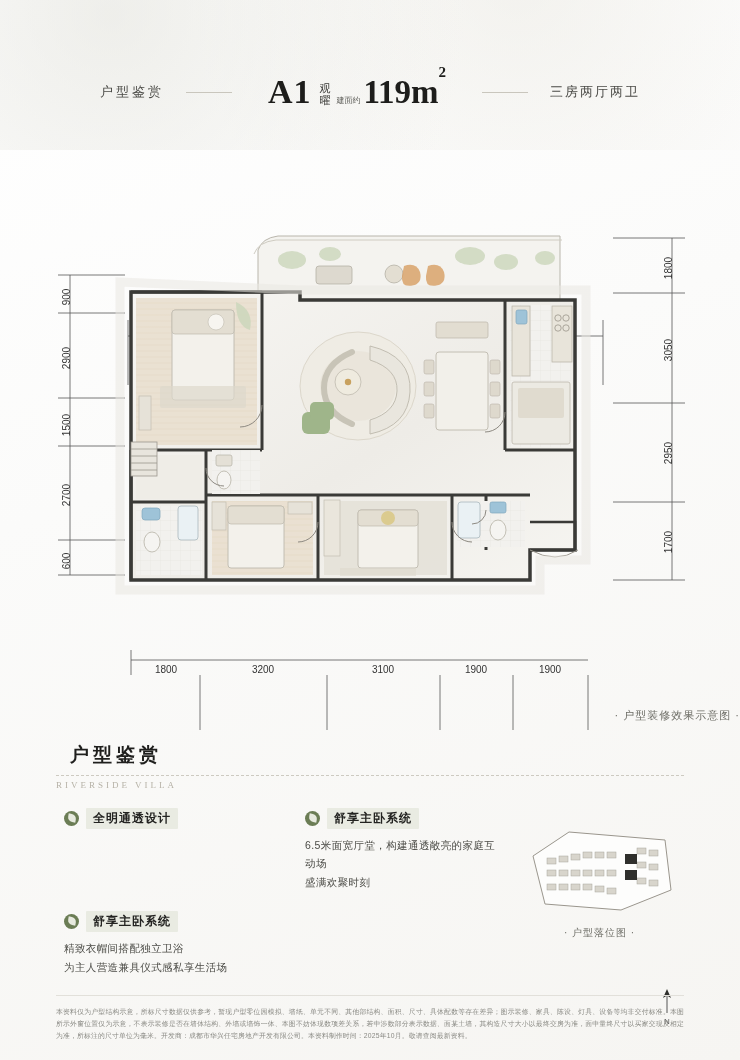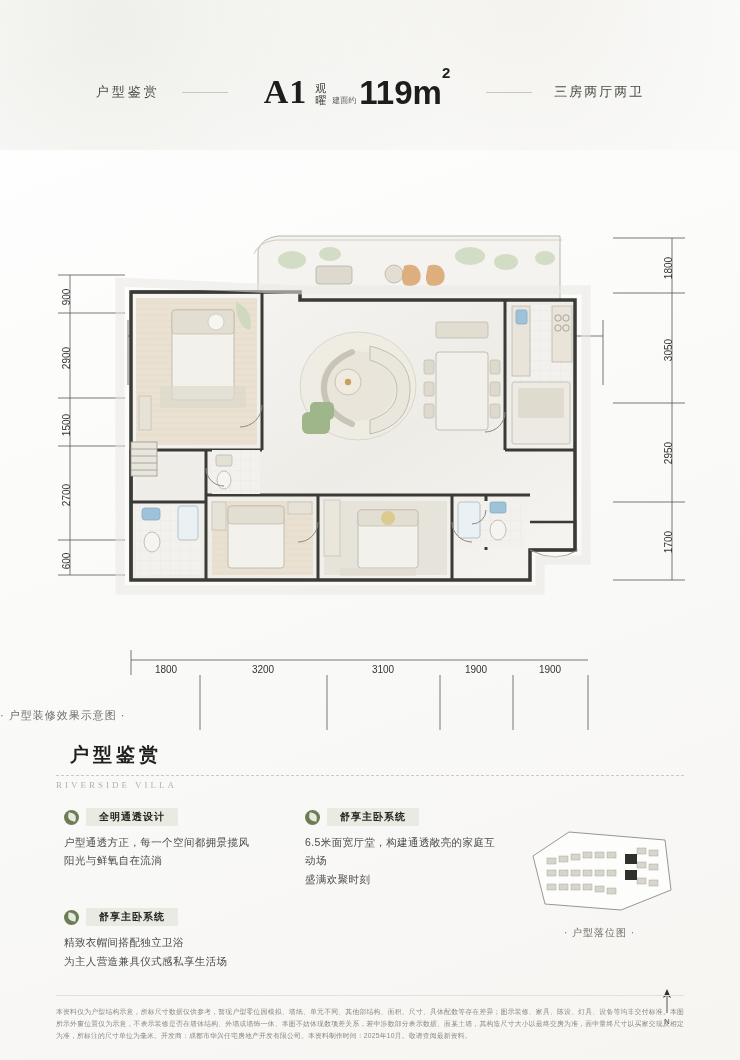--- a/index.html
+++ b/index.html
@@ -96,7 +96,7 @@
     letter-spacing: 0px;
   }
   .hdr-area {
-    font-family: Liberation Sans, sans-serif;
+    font-family: Liberation Serif, serif;
     font-size: 33px;
     font-weight: bold;
     color: #1d1d1b;

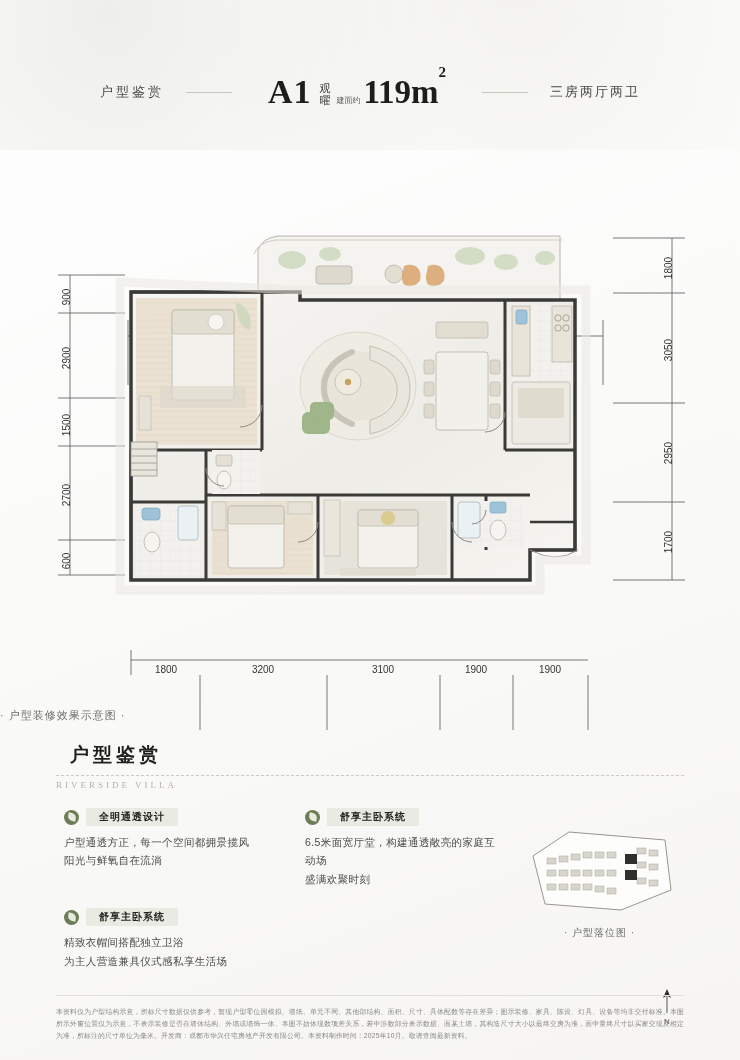--- a/index.html
+++ b/index.html
@@ -126,7 +126,7 @@
     position: absolute;
     top: 708px;
     left: 0; right: 0;
-    text-align: left;
+    text-align: right;
     font-size: 11px;
     color: #6d6d66;
     letter-spacing: 1px;

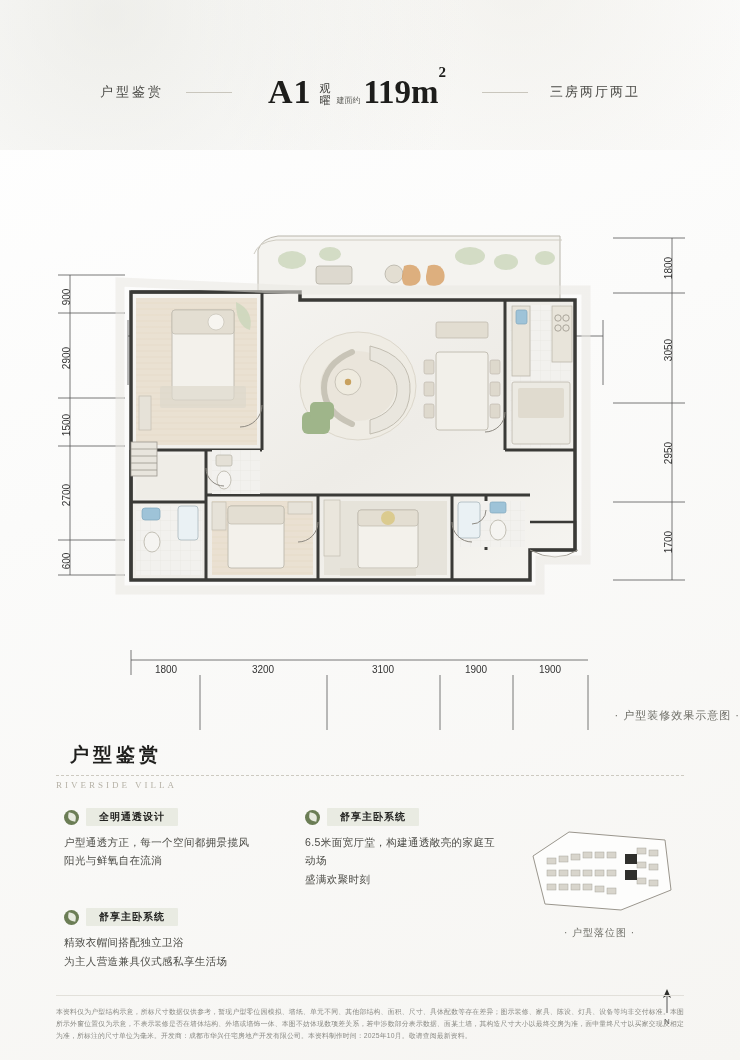--- a/index.html
+++ b/index.html
@@ -195,12 +195,12 @@
     transform: rotate(10deg);
   }
   .feat-title {
-    font-size: 10px;
+    font-size: 12px;
     font-weight: bold;
     color: #232321;
     letter-spacing: 1px;
     background: #e9ebe2;
-    padding: 2px 13px;
+    padding: 2px 7px;
     border-radius: 1px;
   }
   .feat-desc {

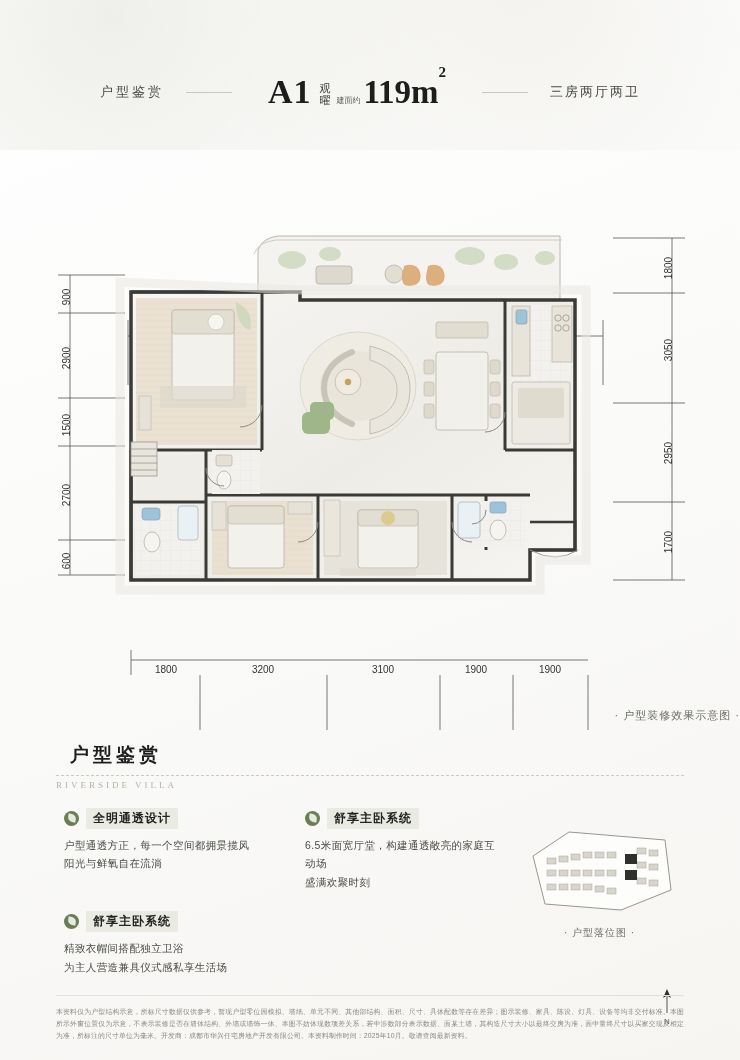--- a/index.html
+++ b/index.html
@@ -539,8 +539,6 @@
             <span class="leaf-icon"></span>
             <span class="feat-title">全明通透设计</span>
           </div>
-          <div class="feat-desc" style="white-space:pre-line">户型通透方正，每一个空间都拥景揽风
-阳光与鲜氧自在流淌</div>
         </div>
         <div class="feature">
           <div class="feat-head">

